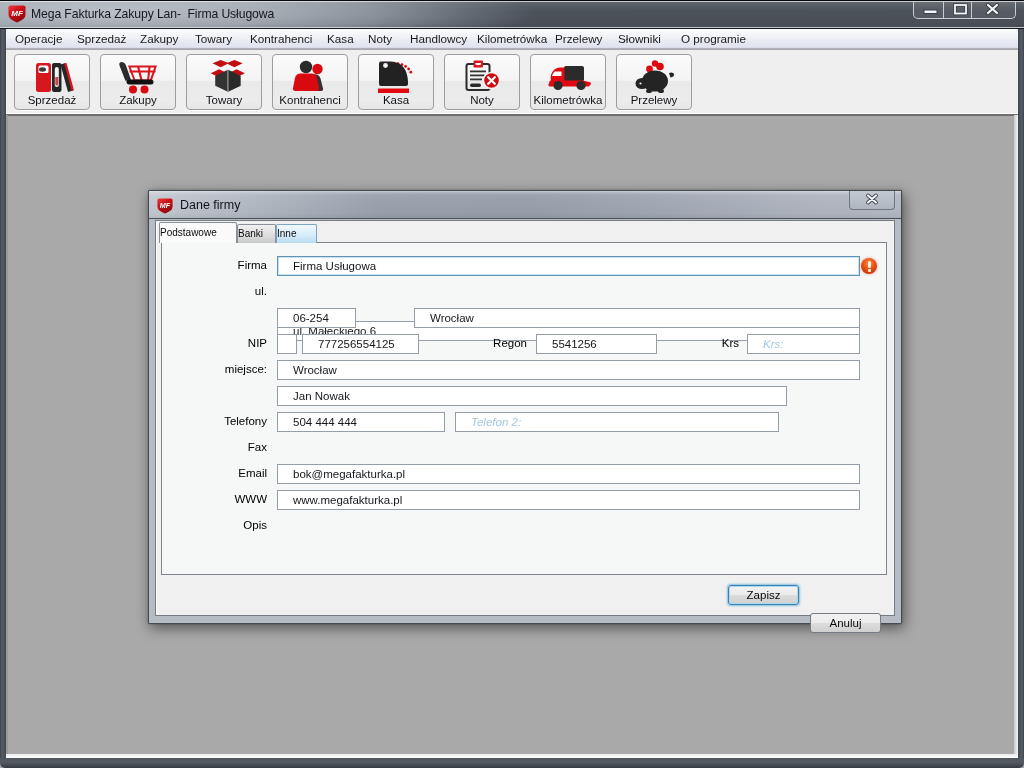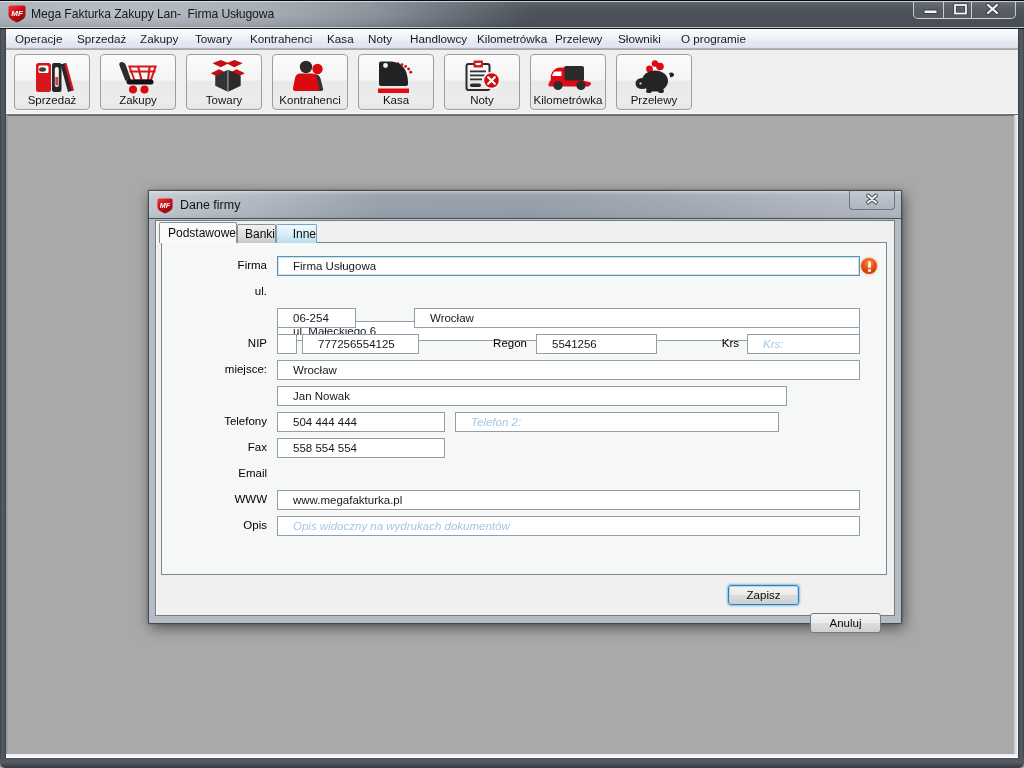--- a/index.html
+++ b/index.html
@@ -69,7 +69,7 @@
 #dlg-client { position:absolute; left:7px; top:30px; width:740px; height:396px; background:#f0f0f0; border:1px solid #747b83; box-shadow:inset 1px 0 0 #fbfcfc; }
 
 
-.tab { position:absolute; font-size:12px; color:#0c0c0c; text-align:right; }
+.tab { position:absolute; font-size:10px; color:#0c0c0c; text-align:left; }
 #tab1 { left:11px; top:32px; width:78px; height:21px; background:#fafafa;
   border:1px solid #898f96; border-bottom:none; border-radius:2px 2px 0 0; line-height:20px; z-index:3; }
 #tab2 { left:89px; top:34px; width:39px; height:19px; background:linear-gradient(to bottom,#f1f1f1,#dcdcdc 60%,#c9c9c9);

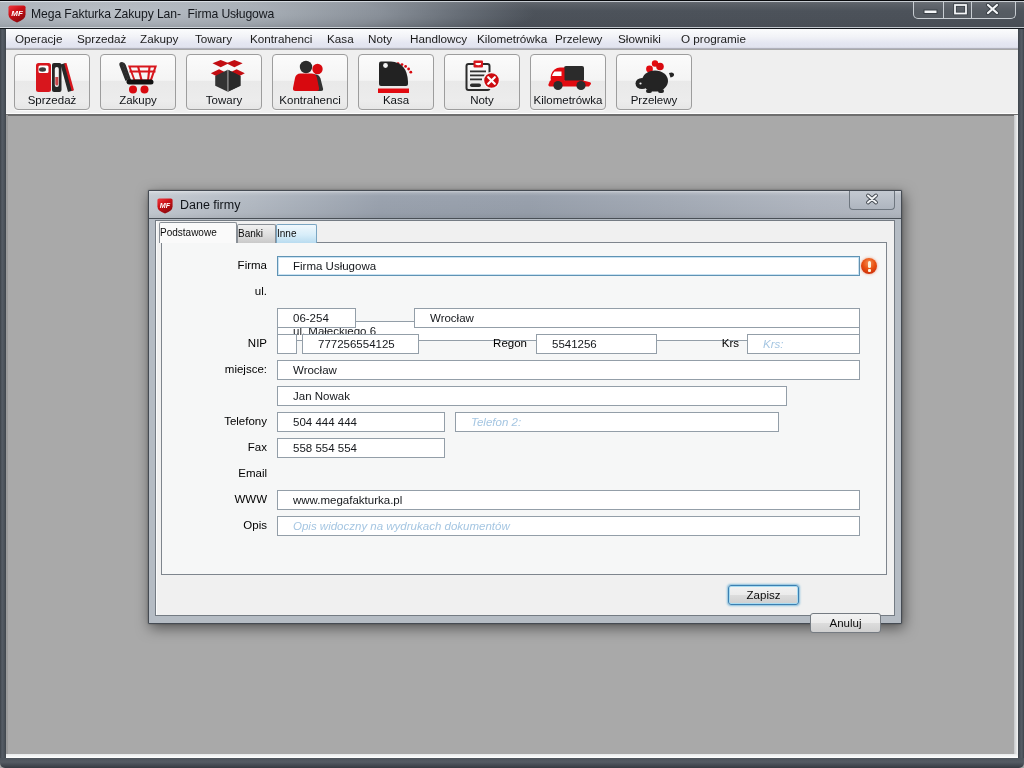--- a/index.html
+++ b/index.html
@@ -302,7 +302,6 @@
   <div class="inp" style="left:307px; top:222px; width:324px;"><span class="ph">Telefon 2:</span></div>
 
   <div class="flabel" style="left:19px; top:251px; width:100px;">Fax</div>
-  <div class="inp" style="left:129px; top:248px; width:168px;">558 554 554</div>
 
   <div class="flabel" style="left:19px; top:277px; width:100px;">Email</div>
 

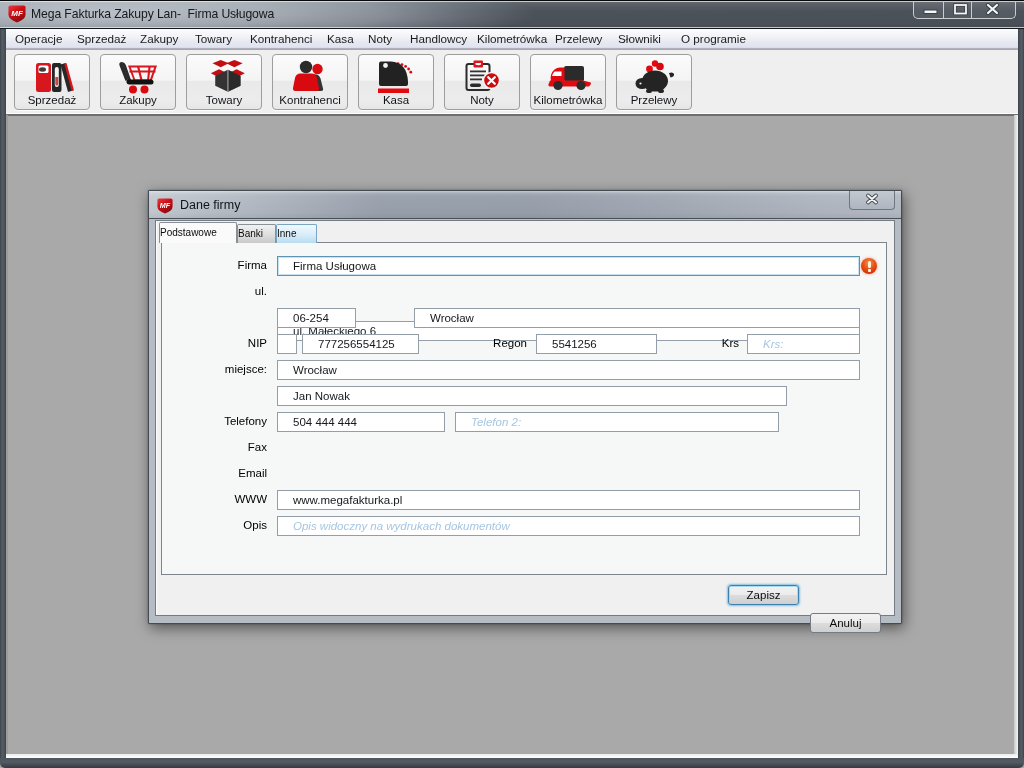--- a/index.html
+++ b/index.html
@@ -304,6 +304,7 @@
   <div class="flabel" style="left:19px; top:251px; width:100px;">Fax</div>
 
   <div class="flabel" style="left:19px; top:277px; width:100px;">Email</div>
+  <div class="inp" style="left:129px; top:274px; width:583px;">bok@megafakturka.pl</div>
 
   <div class="flabel" style="left:19px; top:303px; width:100px;">WWW</div>
   <div class="inp" style="left:129px; top:300px; width:583px;">www.megafakturka.pl</div>

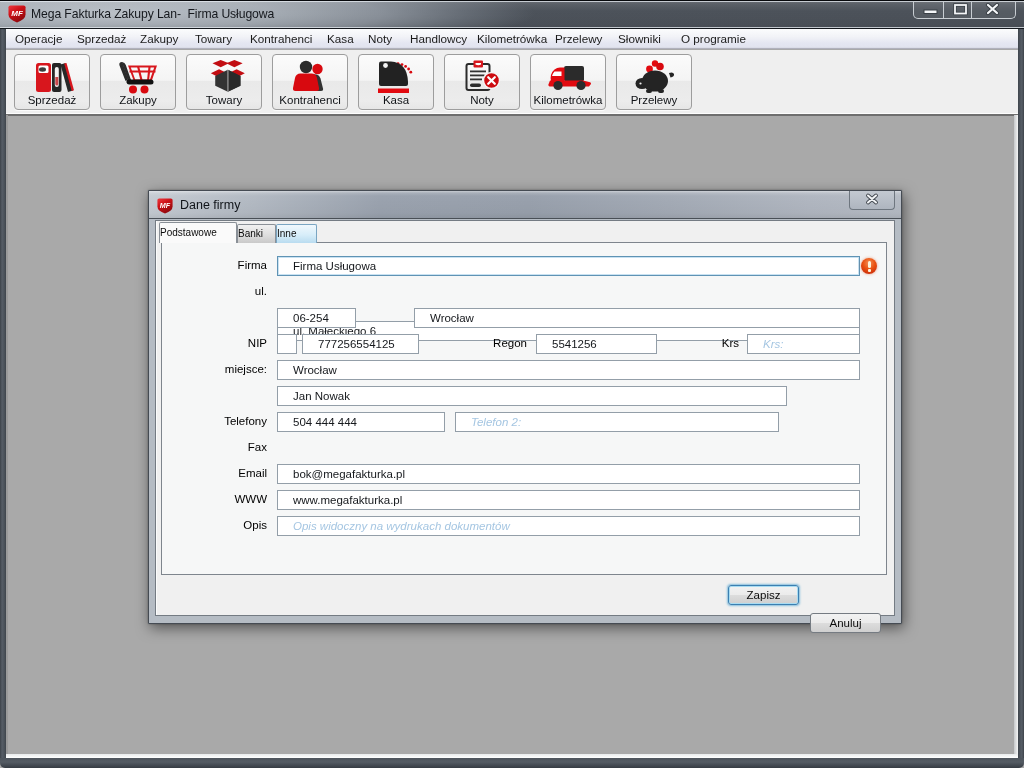--- a/index.html
+++ b/index.html
@@ -310,7 +310,6 @@
   <div class="inp" style="left:129px; top:300px; width:583px;">www.megafakturka.pl</div>
 
   <div class="flabel" style="left:19px; top:329px; width:100px;">Opis</div>
-  <div class="inp" style="left:129px; top:326px; width:583px;"><span class="ph">Opis widoczny na wydrukach dokumentów</span></div>
 
   <div id="btn-save" class="fbtn">Zapisz</div>
   <div id="btn-cancel" class="fbtn">Anuluj</div>

